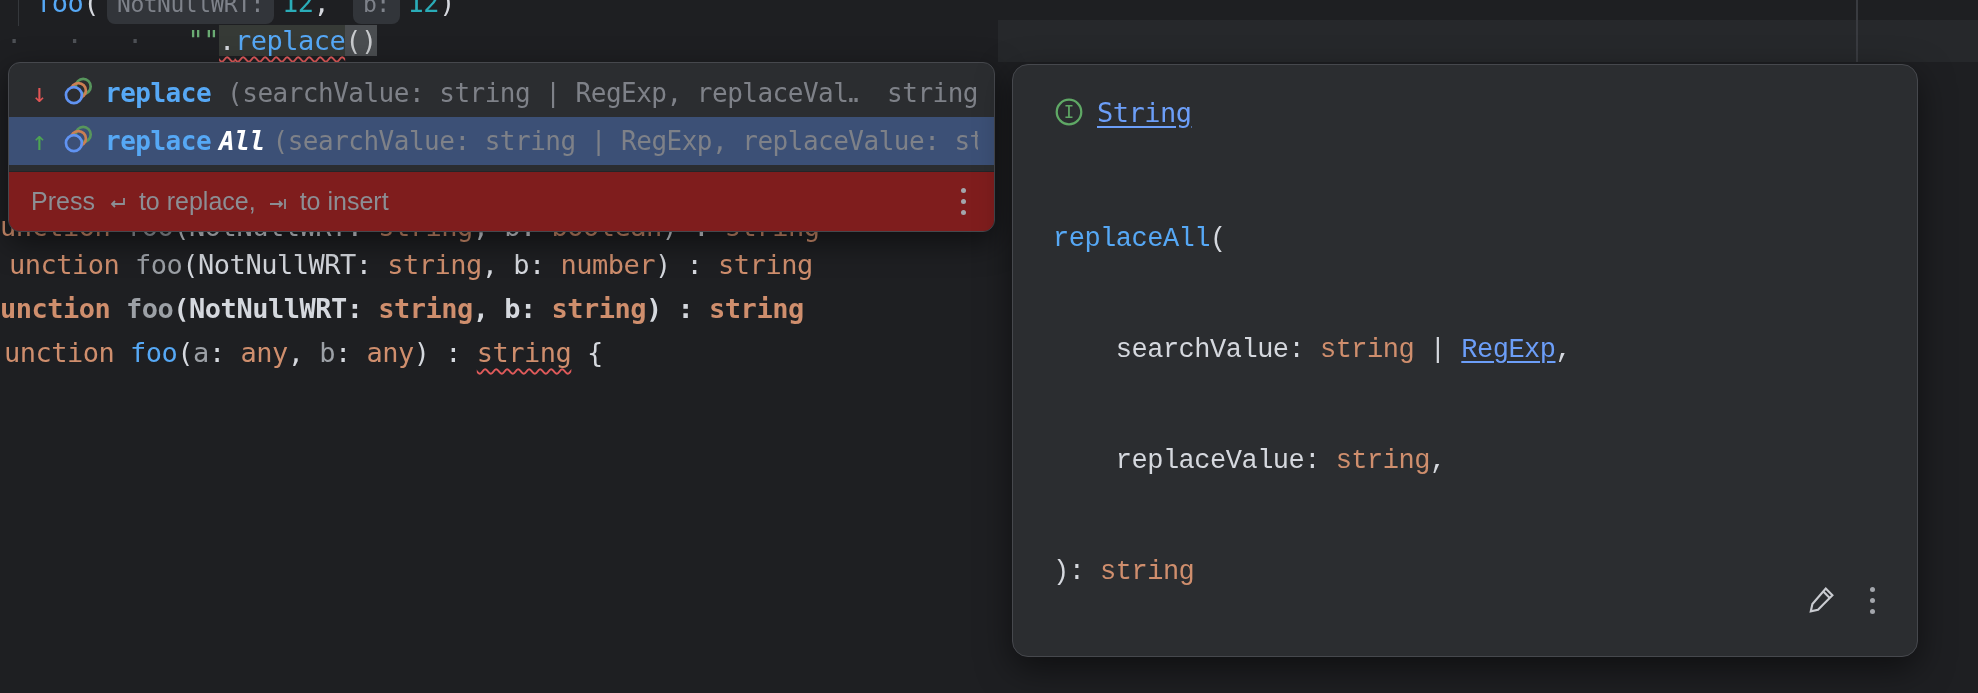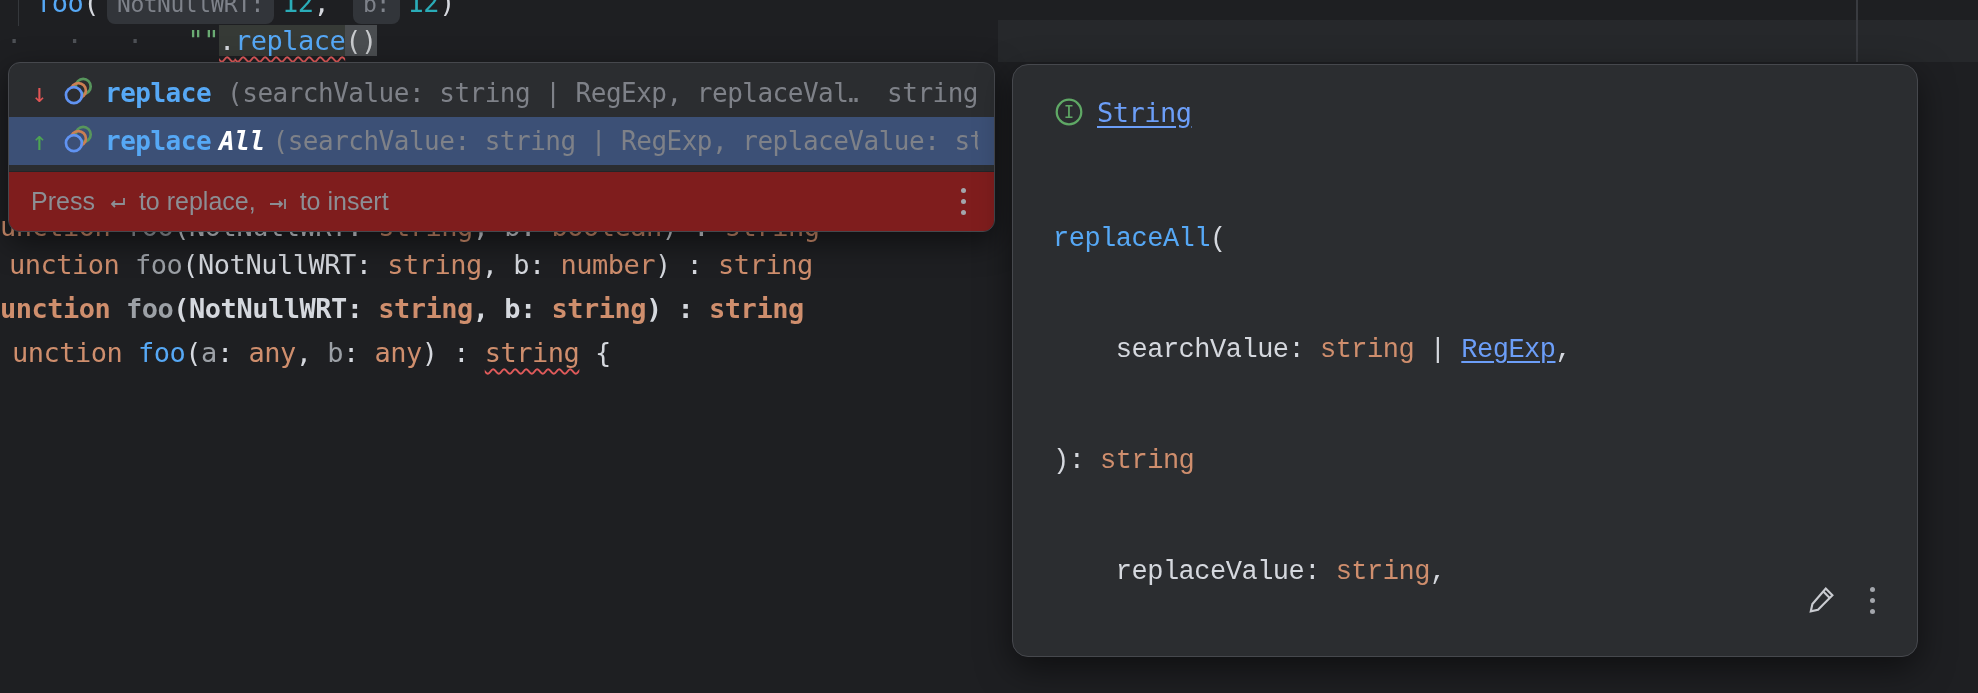--- a/index.html
+++ b/index.html
@@ -39,7 +39,7 @@
   .sliver   { left:0;     top:208px; z-index:1; }
   .ov0 { left:9px; top:246px; }
   .ov1 { left:0; top:290px;font-weight:bold; }
-  .ov2 { left:12px; top:334px;text-align:center; }
+  .ov2 { left:4px; top:334px;text-align:center; }
 
   
   .completion { position:absolute; left:8px; top:62px; width:987px; height:170px; z-index:5;

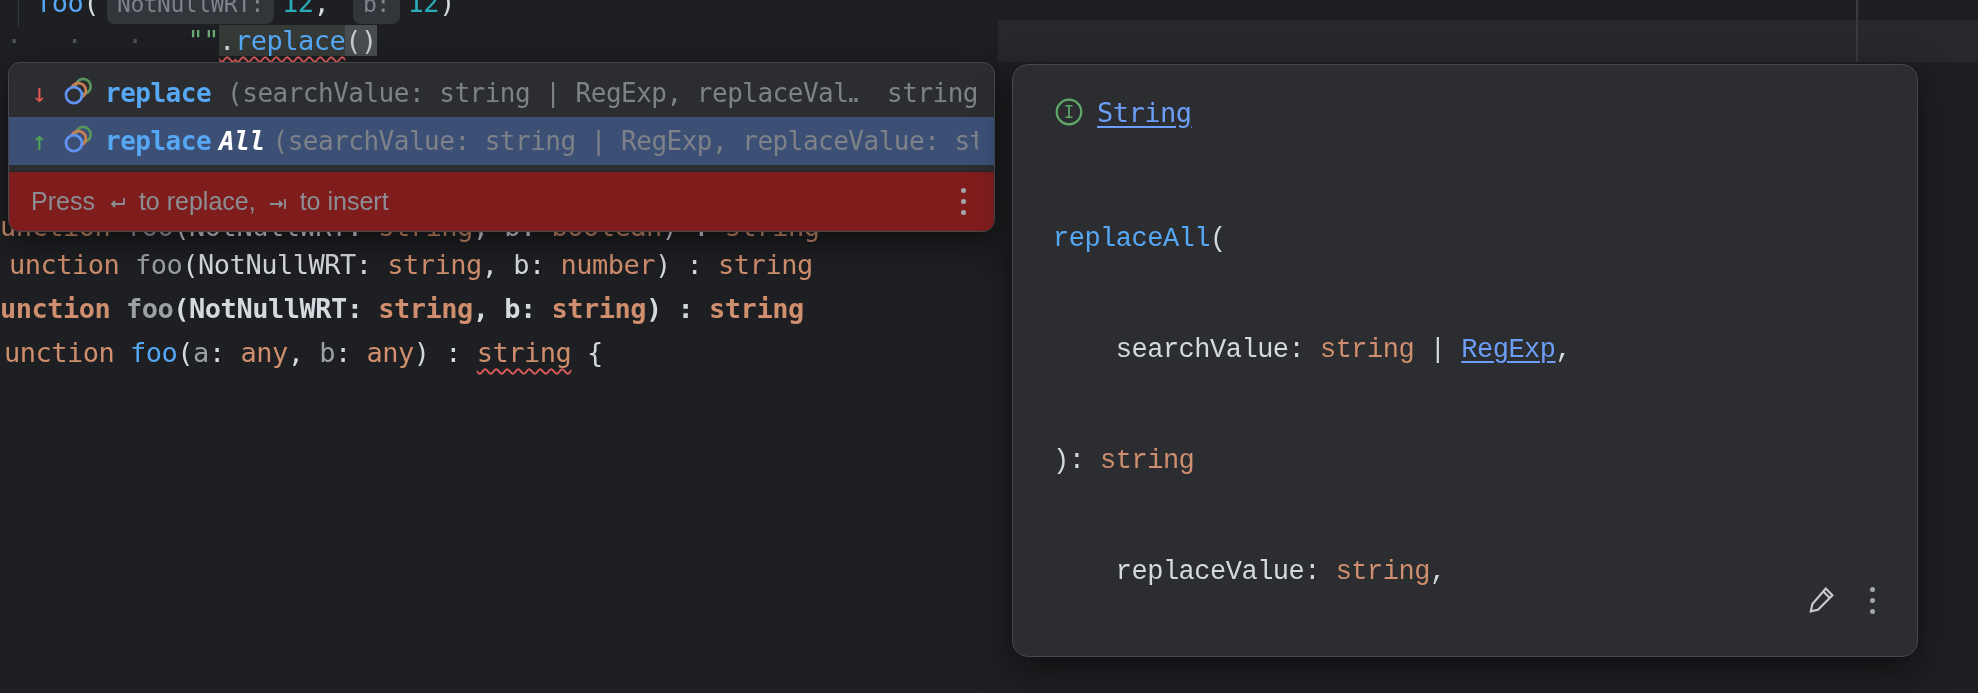--- a/index.html
+++ b/index.html
@@ -164,8 +164,8 @@
     <div class="d-sig">
       <div><span class="tk fnb">replaceAll</span><span class="tk pun">(</span></div>
       <div><span class="tk pun">    </span><span class="tk pr">searchValue</span><span class="tk pun">: </span><span class="tk ty">string</span><span class="tk pun"> | </span><span class="tk lk">RegExp</span><span class="tk pun">,</span></div>
+      <div><span class="tk pun">    </span><span class="tk pr">replaceValue</span><span class="tk pun">: </span><span class="tk ty">string</span><span class="tk pun">,</span></div>
       <div><span class="tk pun">): </span><span class="tk ty">string</span></div>
-      <div><span class="tk pun">    </span><span class="tk pr">replaceValue</span><span class="tk pun">: </span><span class="tk ty">string</span><span class="tk pun">,</span></div>
     </div>
 
     <div class="d-actions">

